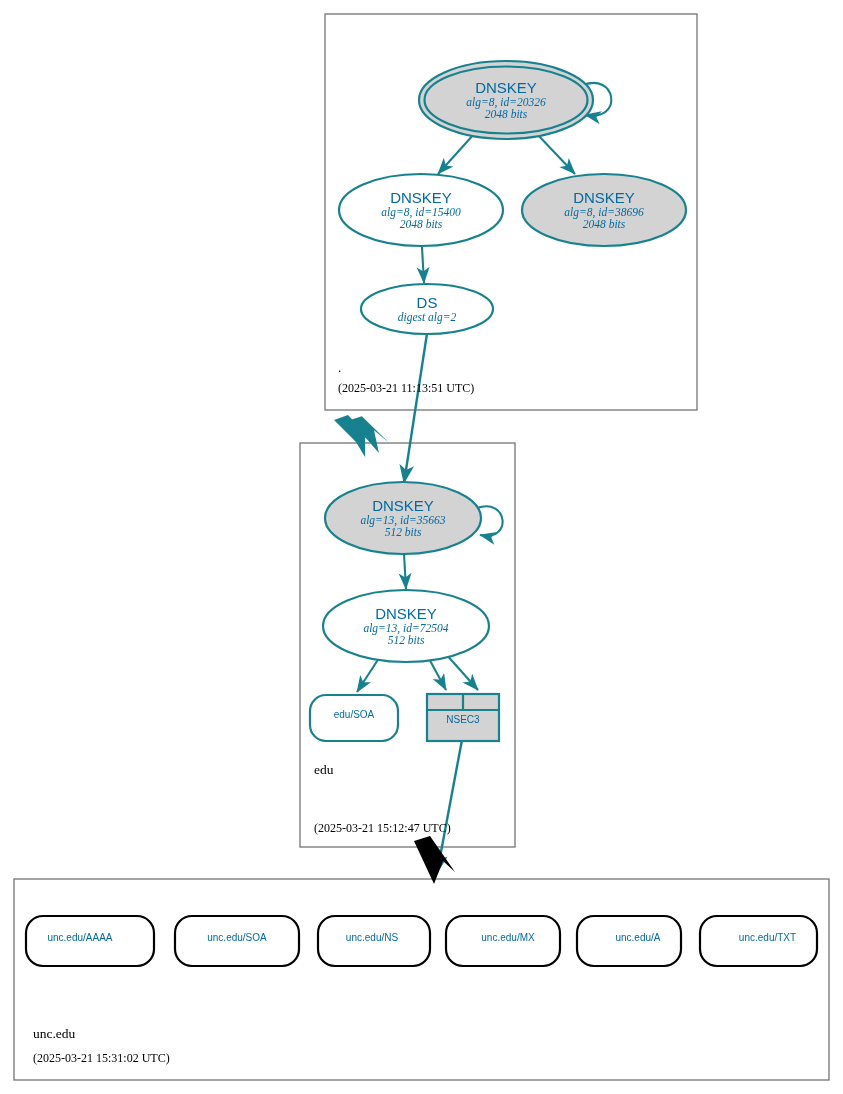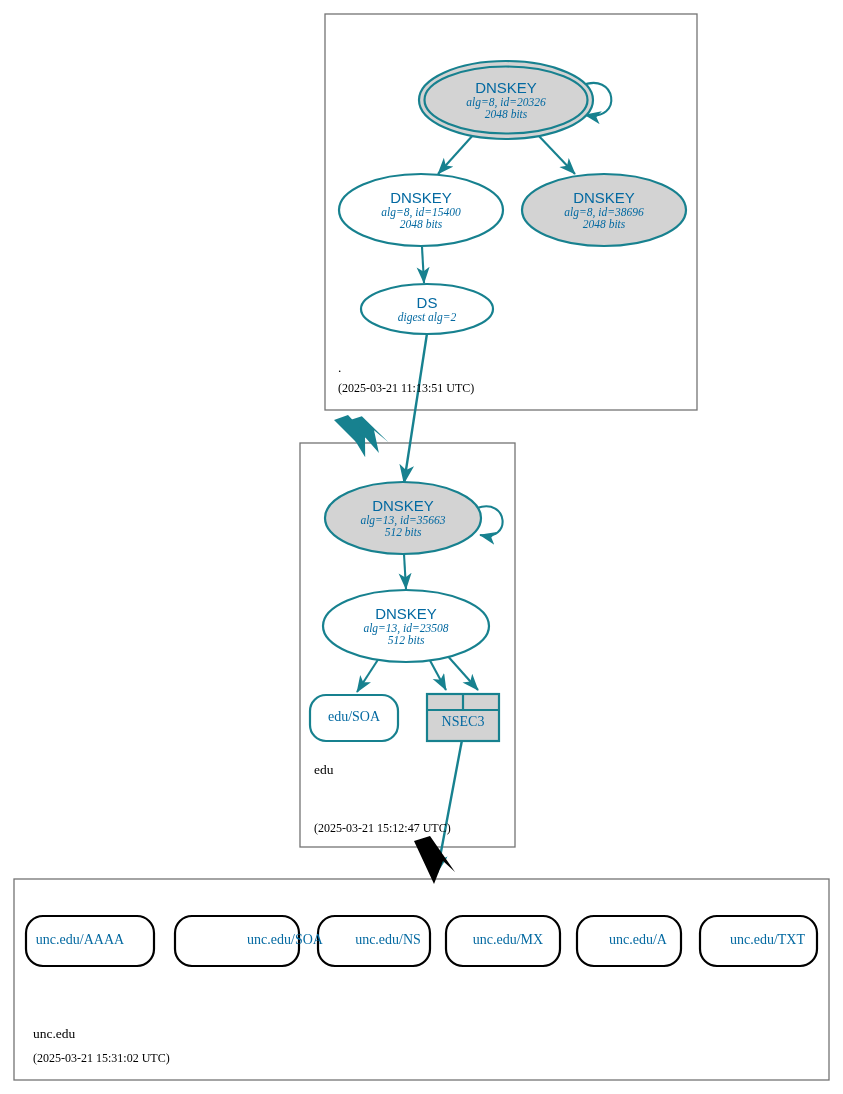--- a/index.html
+++ b/index.html
@@ -164,7 +164,7 @@
 
 <div class="node-label" style="left:306px; top:605px; width:200px;">
   <div class="lbl-title-sans">DNSKEY</div>
-  <div class="lbl-sub">alg=13, id=23508</div>
+  <div class="lbl-sub">alg=13, id=72504</div>
   <div class="lbl-sub">512 bits</div>
 </div>
 

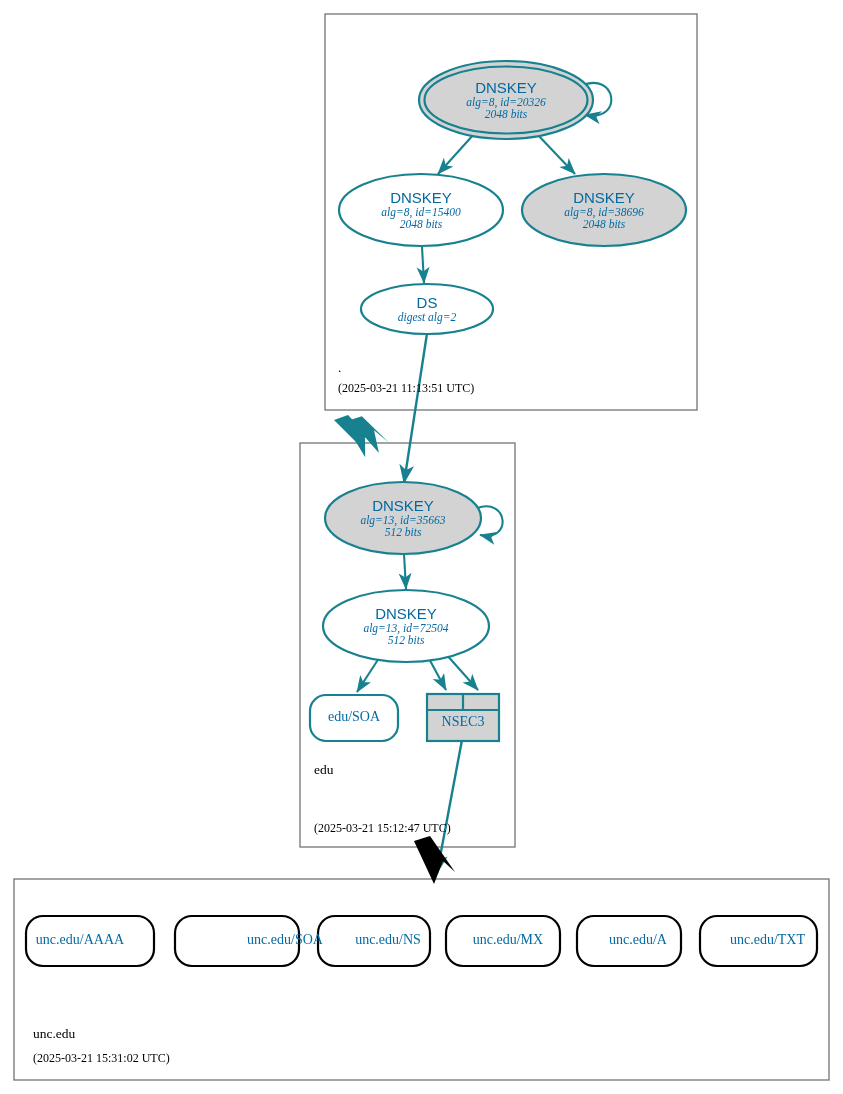--- a/index.html
+++ b/index.html
@@ -50,8 +50,8 @@
     font-style: italic;
   }
   .rr-label {
-    font-family: Liberation Serif, serif;
-    font-size: 14px;
+    font-family: Liberation Sans, sans-serif;
+    font-size: 10px;
   }
 </style>
 </head>

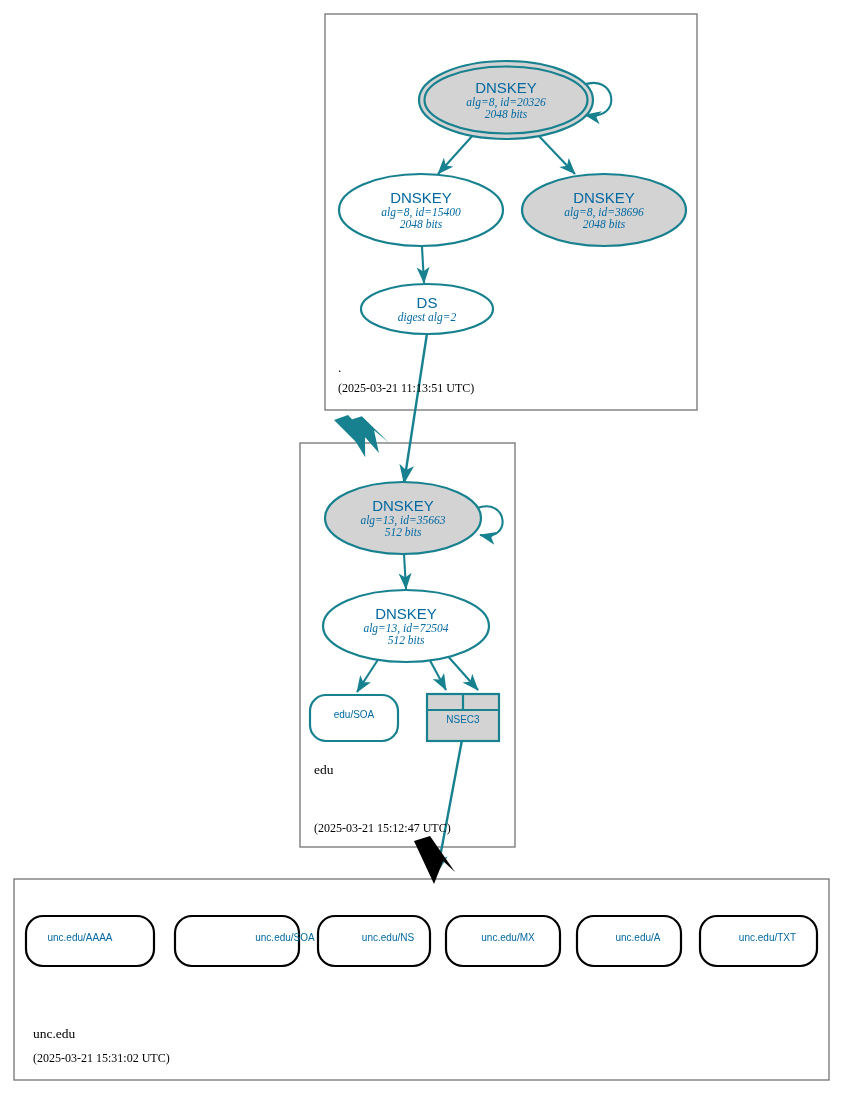--- a/index.html
+++ b/index.html
@@ -176,7 +176,7 @@
 <div class="zone-label zone-time" style="left:314px; top:821px;">(2025-03-21 15:12:47 UTC)</div>
 
 <div class="node-label rr-label" style="left:26px;  top:932px; width:108px;">unc.edu/AAAA</div>
-<div class="node-label rr-label" style="left:175px; top:932px; width:124px;padding-left:48px;">unc.edu/SOA</div>
+<div class="node-label rr-label" style="left:175px; top:932px; width:124px;">unc.edu/SOA</div>
 <div class="node-label rr-label" style="left:324px; top:932px; width:128px;">unc.edu/NS</div>
 <div class="node-label rr-label" style="left:446px; top:932px; width:124px;">unc.edu/MX</div>
 <div class="node-label rr-label" style="left:577px; top:932px; width:122px;">unc.edu/A</div>

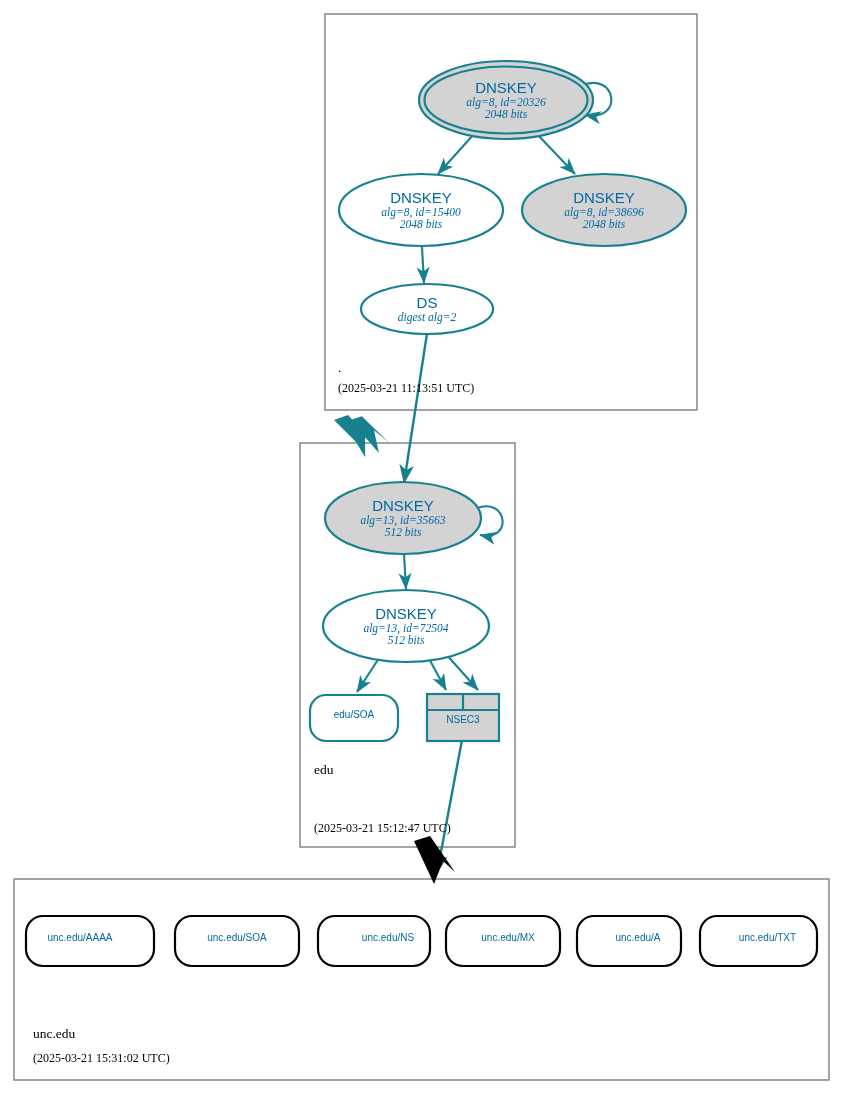--- a/index.html
+++ b/index.html
@@ -177,7 +177,7 @@
 
 <div class="node-label rr-label" style="left:26px;  top:932px; width:108px;">unc.edu/AAAA</div>
 <div class="node-label rr-label" style="left:175px; top:932px; width:124px;">unc.edu/SOA</div>
-<div class="node-label rr-label" style="left:324px; top:932px; width:128px;">unc.edu/NS</div>
+<div class="node-label rr-label" style="left:308px; top:932px; width:128px;">unc.edu/NS</div>
 <div class="node-label rr-label" style="left:446px; top:932px; width:124px;">unc.edu/MX</div>
 <div class="node-label rr-label" style="left:577px; top:932px; width:122px;">unc.edu/A</div>
 <div class="node-label rr-label" style="left:700px; top:932px; width:135px;">unc.edu/TXT</div>

